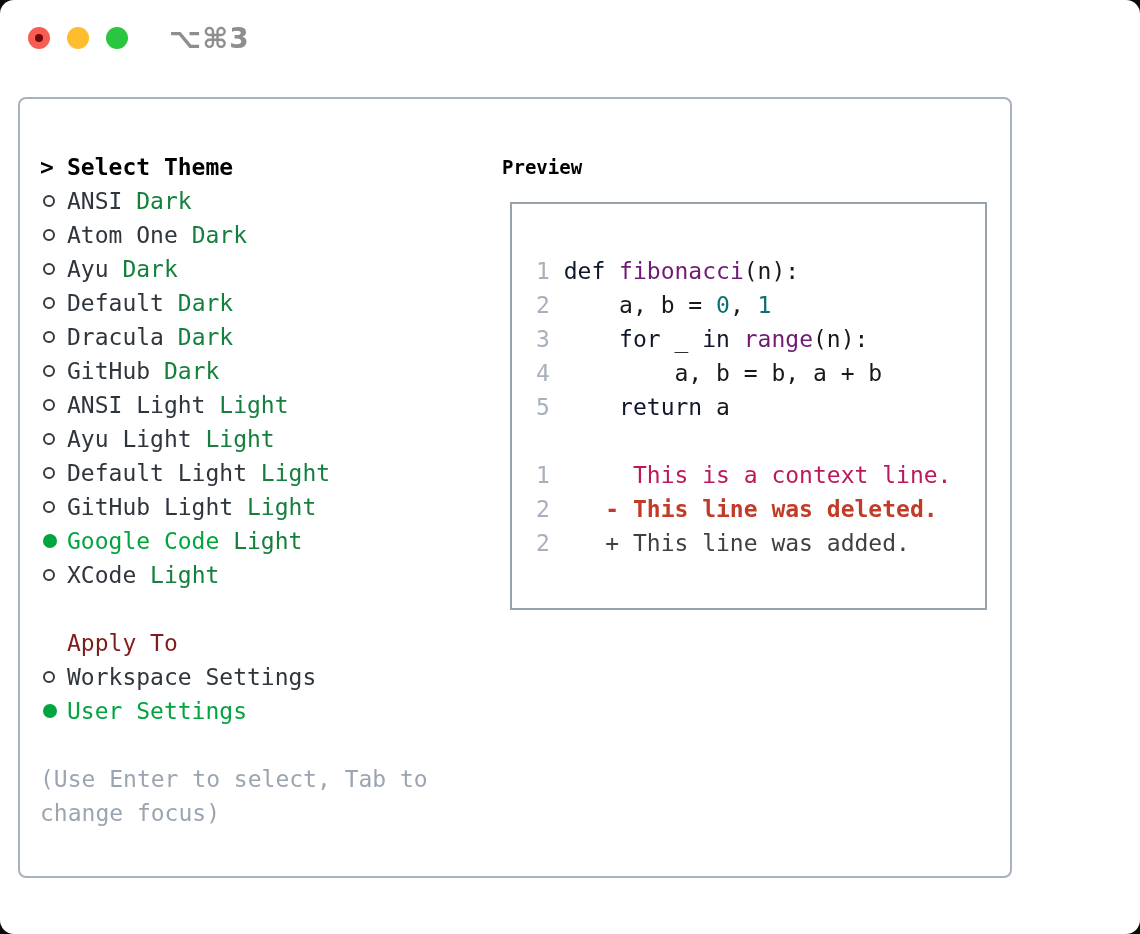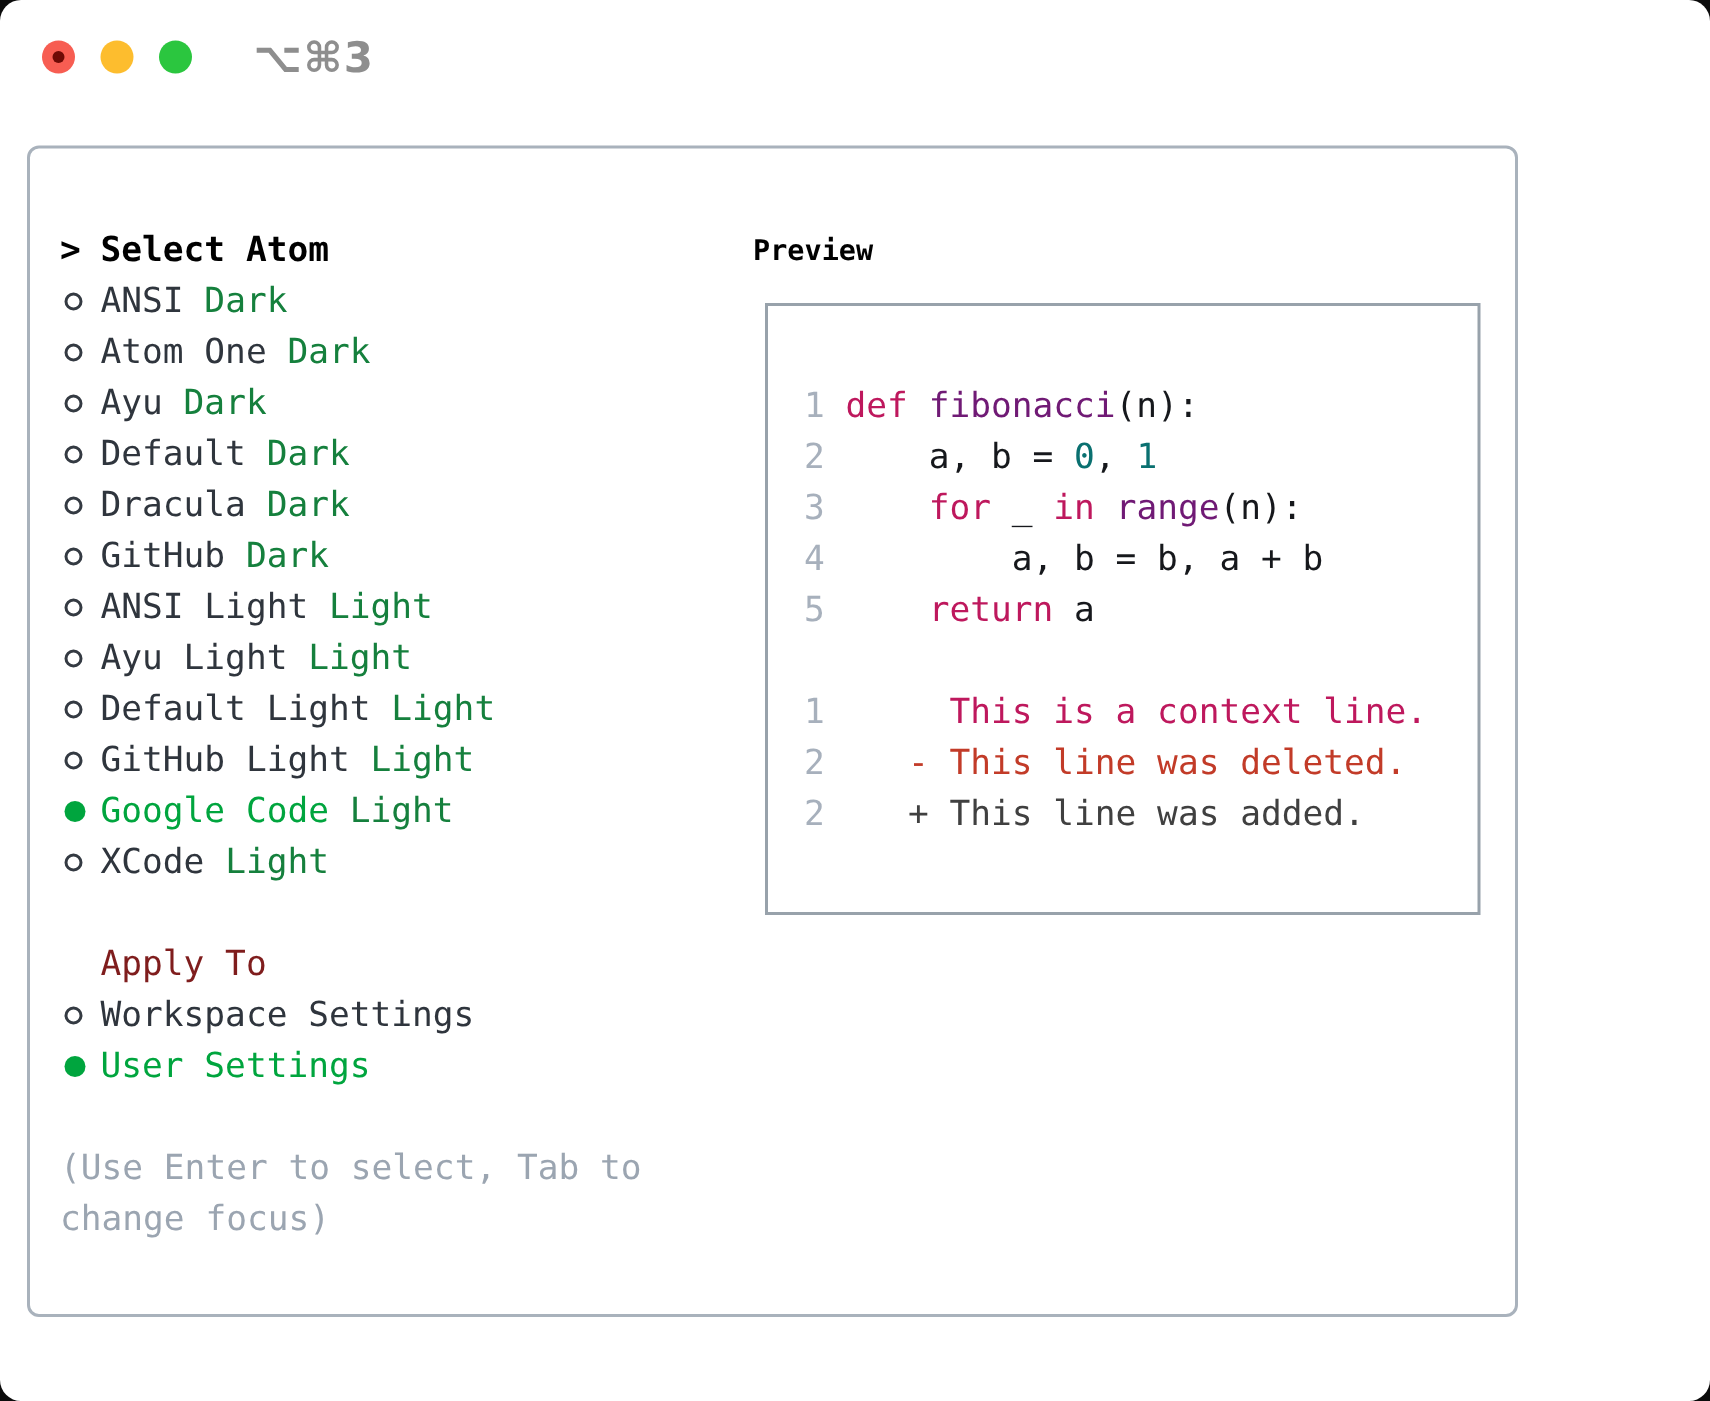--- a/index.html
+++ b/index.html
@@ -78,7 +78,7 @@
         <span class="marker-box">
             <span class="hdr-prefix">&gt;</span>
           </span>
-        <span class="hdr-label">Select Atom</span>
+        <span class="hdr-label">Select Theme</span>
       </div>
       <div id="theme-list">
           <div class="row">

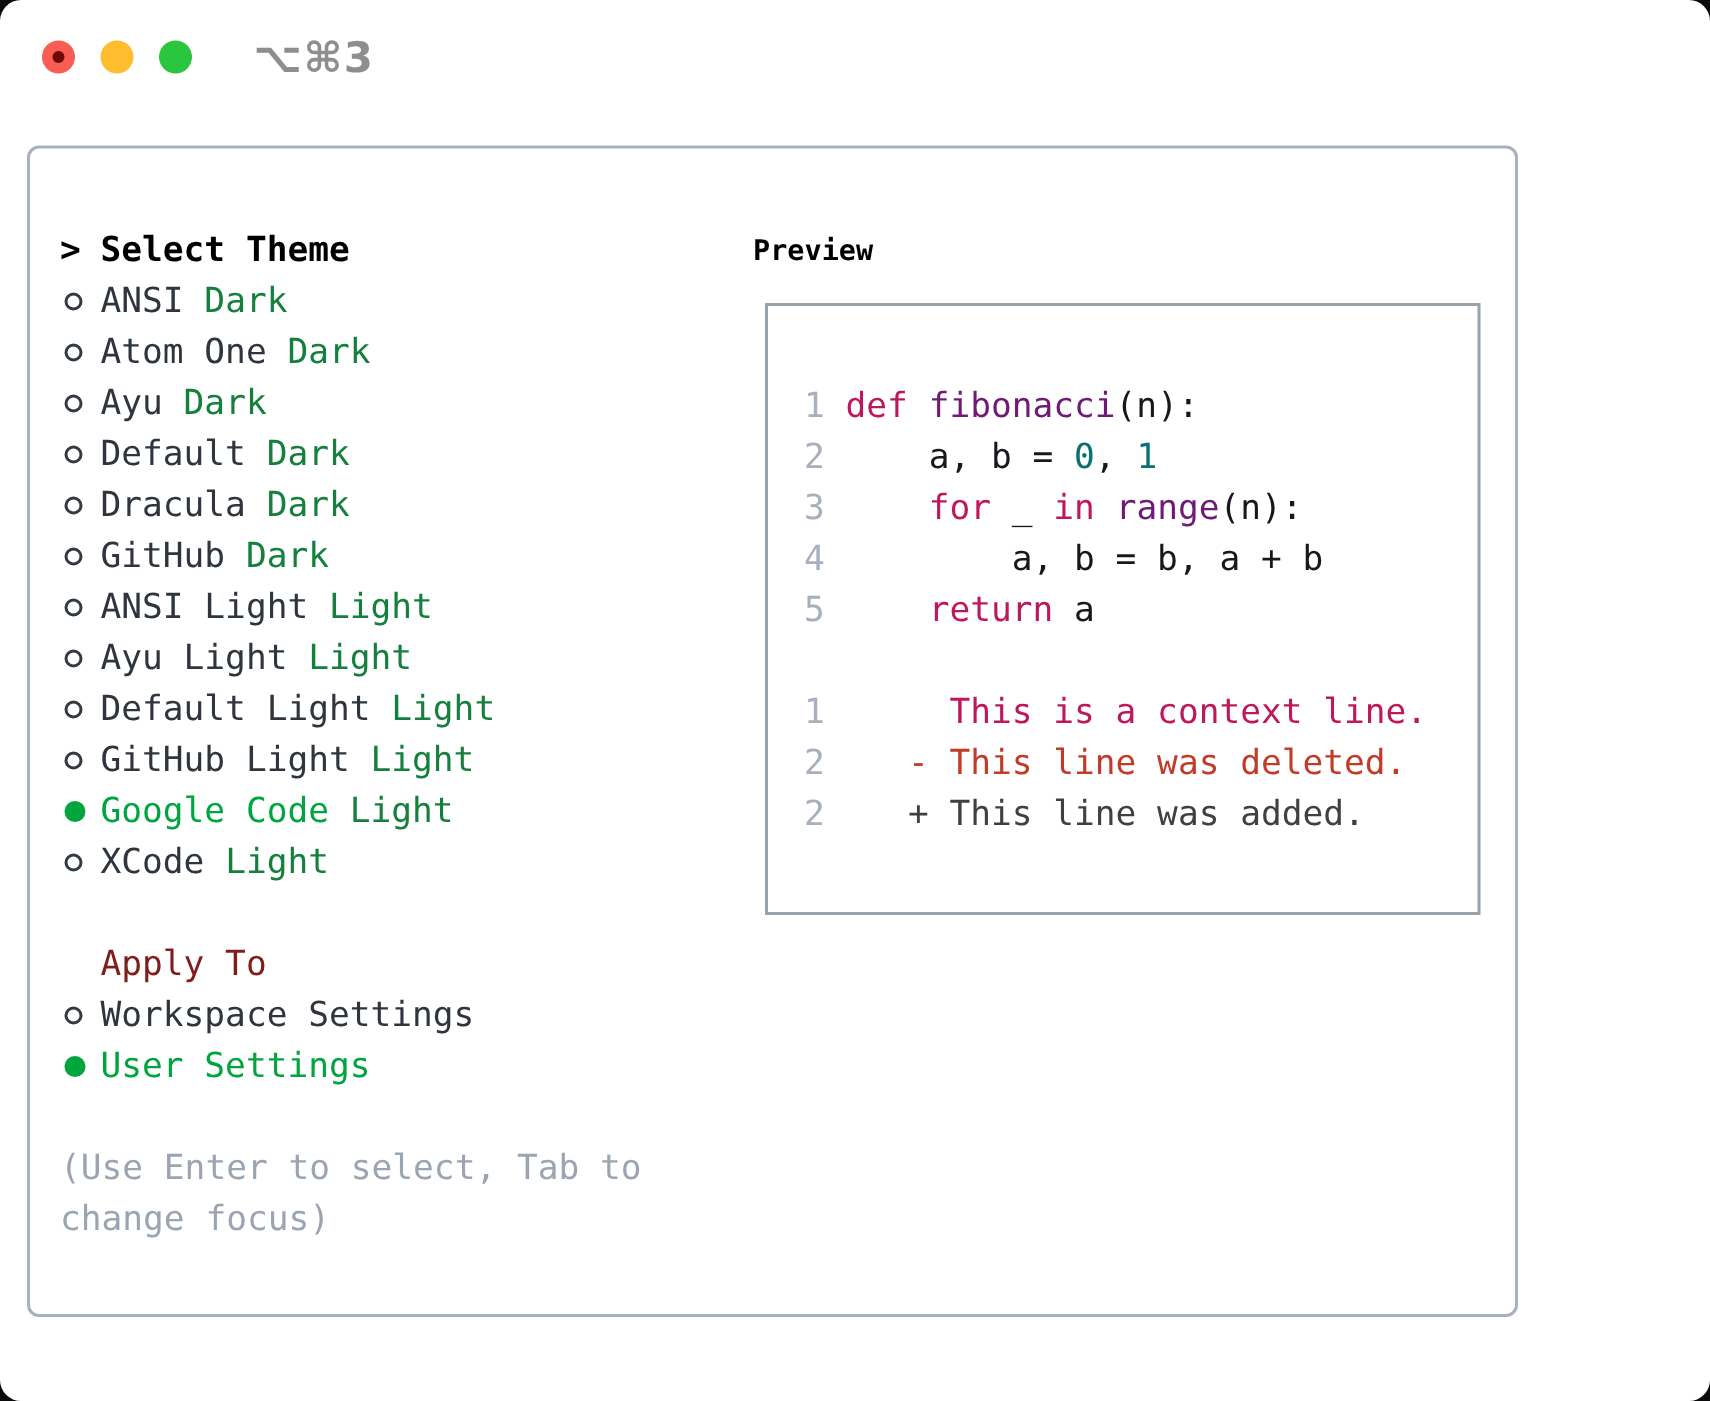--- a/index.html
+++ b/index.html
@@ -51,7 +51,7 @@
   .codewrap{padding:50px 0 0 24px;}
   pre.codeline{margin:0;font-family:inherit;font-size:23px;line-height:34px;white-space:pre;}
   .ln{color:#a7b0bc;}
-  .tk-kw{color:#be185d;}
+  .tk-kw{color:#0f172a;}
   .tk-fn{color:#701a75;}
   .tk-num{color:#0a7070;}
   .tk-pl{color:#16181c;}

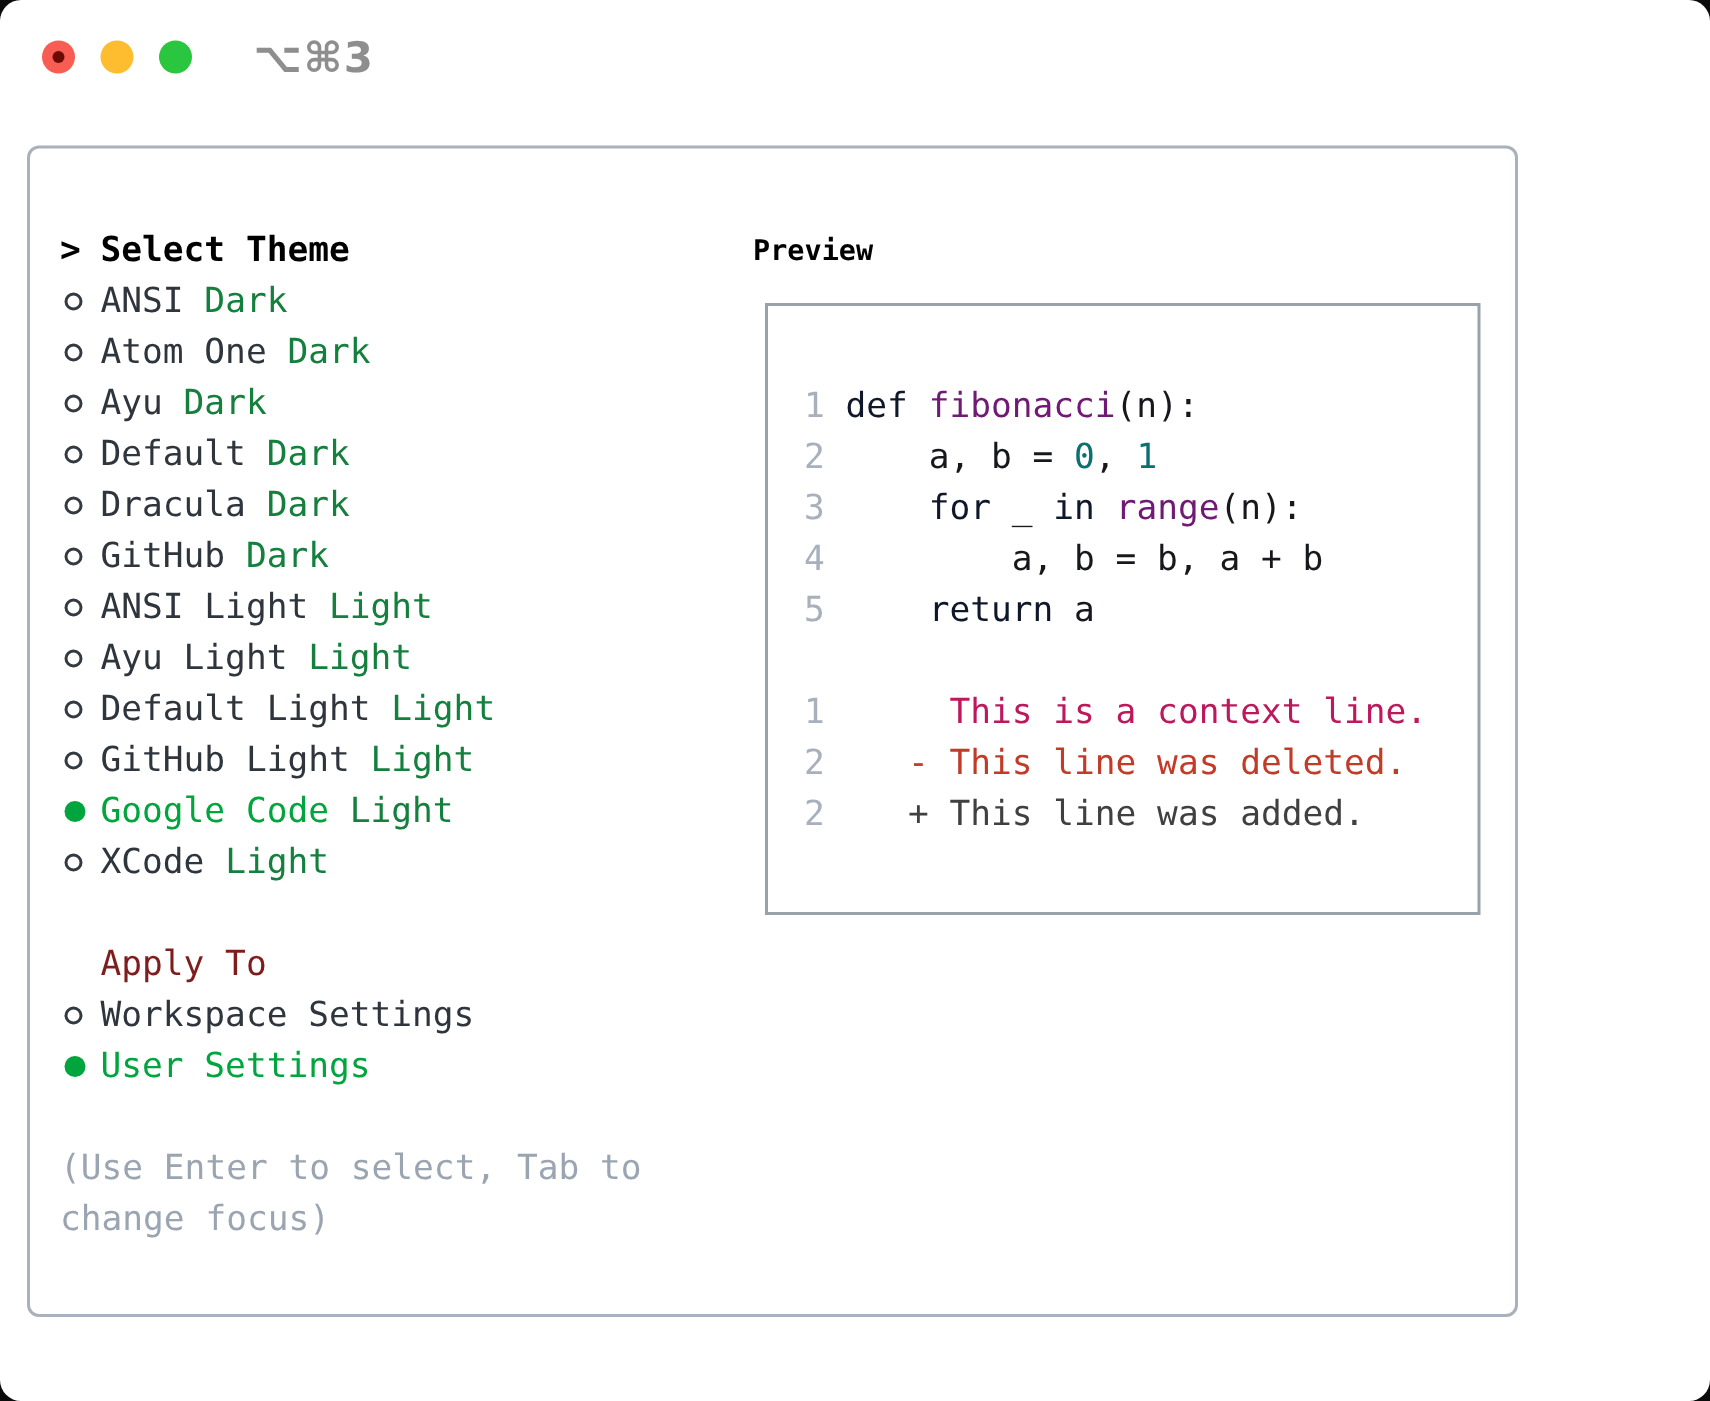--- a/index.html
+++ b/index.html
@@ -56,7 +56,7 @@
   .tk-num{color:#0a7070;}
   .tk-pl{color:#16181c;}
   .diff-context{color:#be185d;}
-  .diff-deleted{color:#c23b28;}
+  .diff-deleted{color:#c23b28;font-weight:bold;}
   .diff-added{color:#404040;}
 </style>
 </head>

